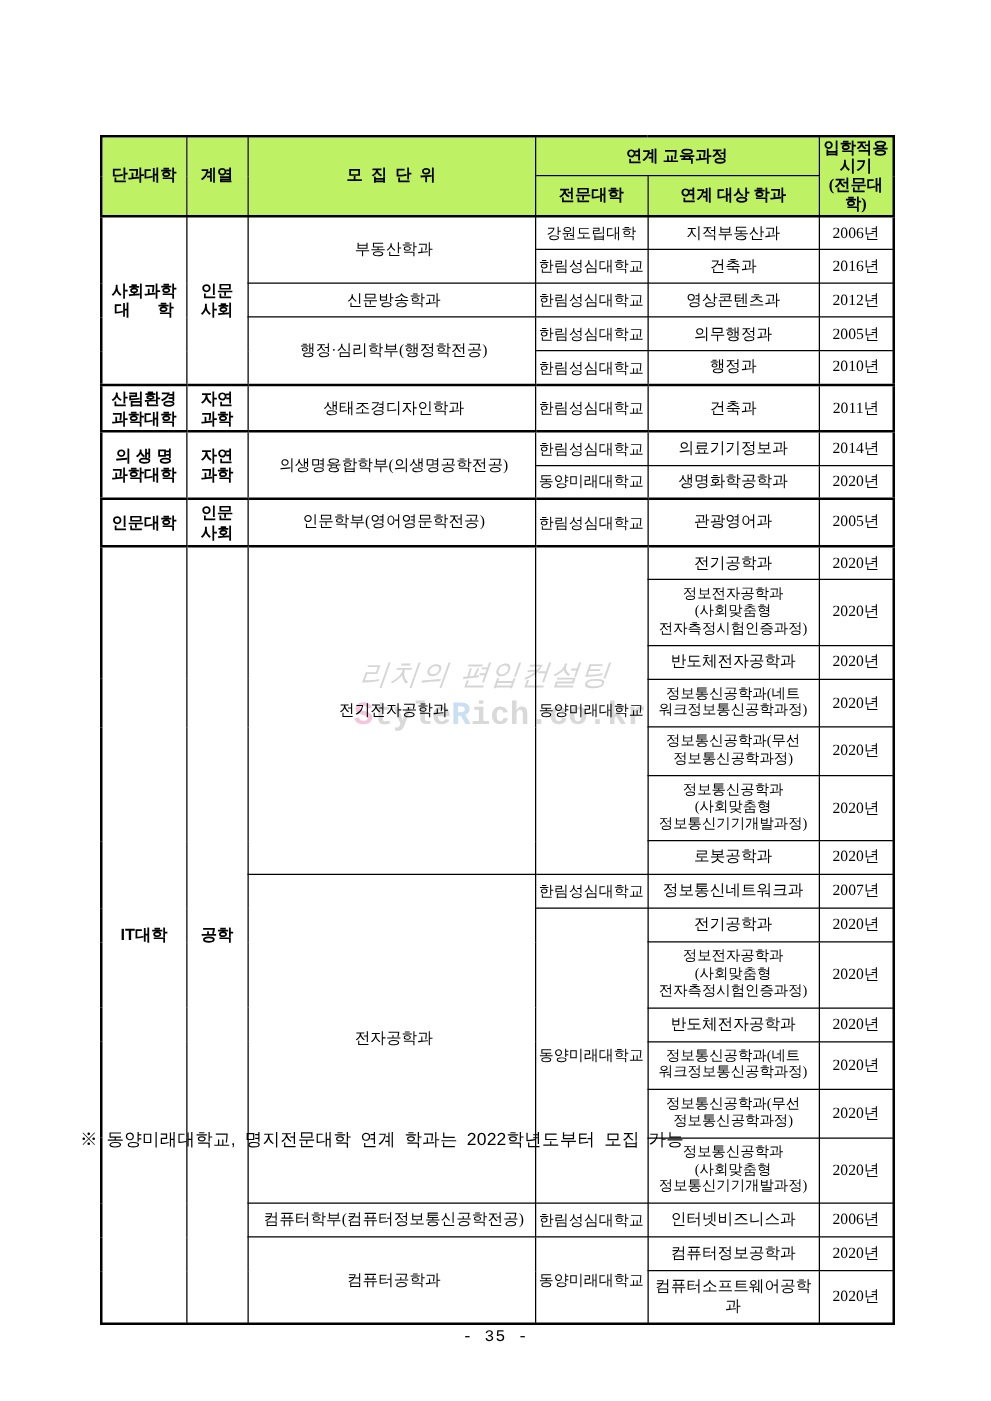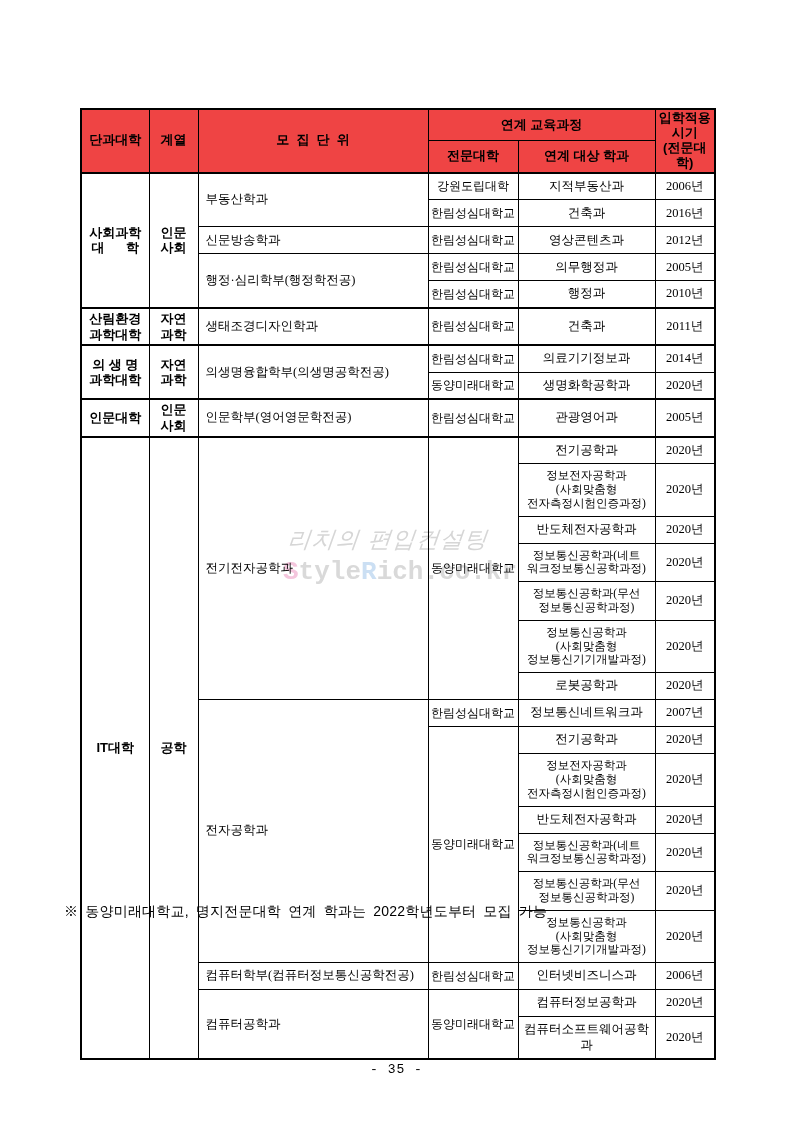--- a/index.html
+++ b/index.html
@@ -47,8 +47,8 @@
     overflow:hidden;
   }
   thead th{
-    background:#ef4444;
-    font-family:Liberation Sans, sans-serif;
+    background:#bef264;
+    font-family:Liberation Serif, serif;
     font-weight:bold;font-size:13px;text-align:center;
     line-height:1.15;height:27px;padding:1px 2px;
   }

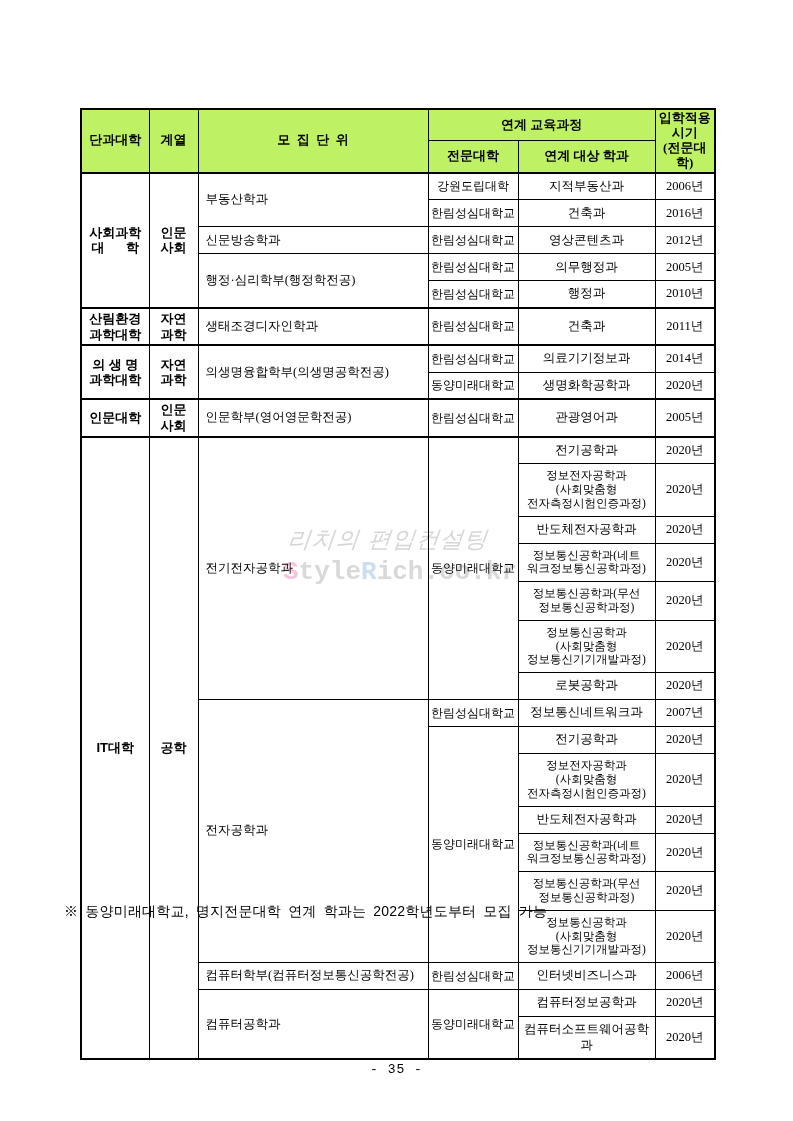--- a/index.html
+++ b/index.html
@@ -59,7 +59,7 @@
     font-family:"Liberation Sans", sans-serif;font-weight:bold;
     font-size:13px;line-height:1.2;
   }
-  td.unit{text-align:left;padding-left:7px;font-size:12.5px;margin-left:44px;}
+  td.unit{text-align:center;padding-left:7px;font-size:12.5px;margin-left:44px;}
   td.jc{font-size:12px;padding:1px 1px;}
   td.dept{font-size:12.5px;padding:5px 2px;}
   td.dept.sm{font-size:11.5px;line-height:1.2;}

